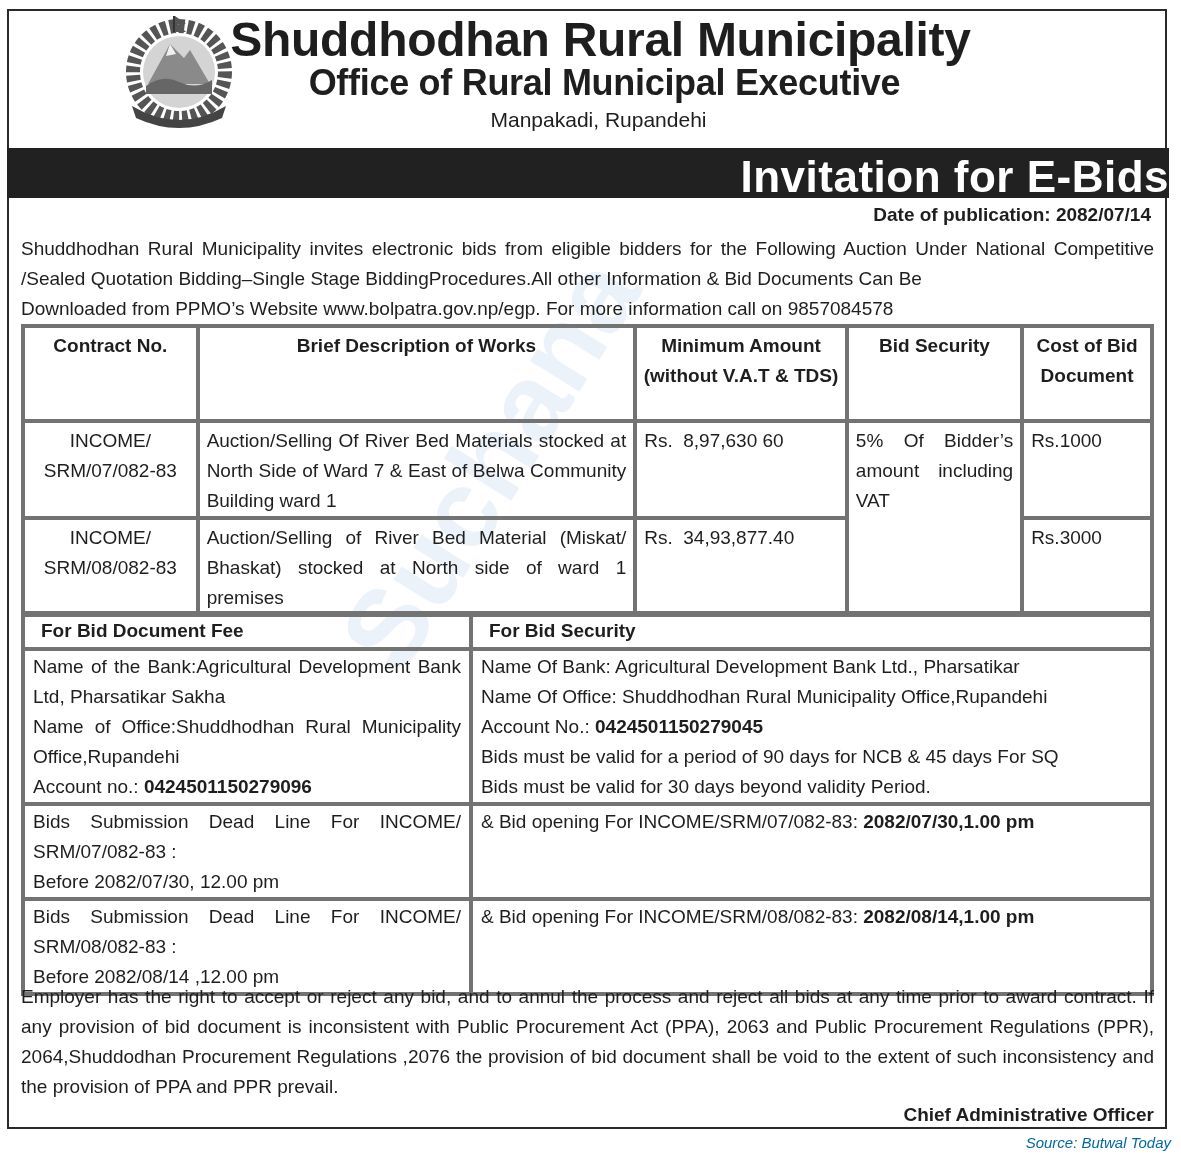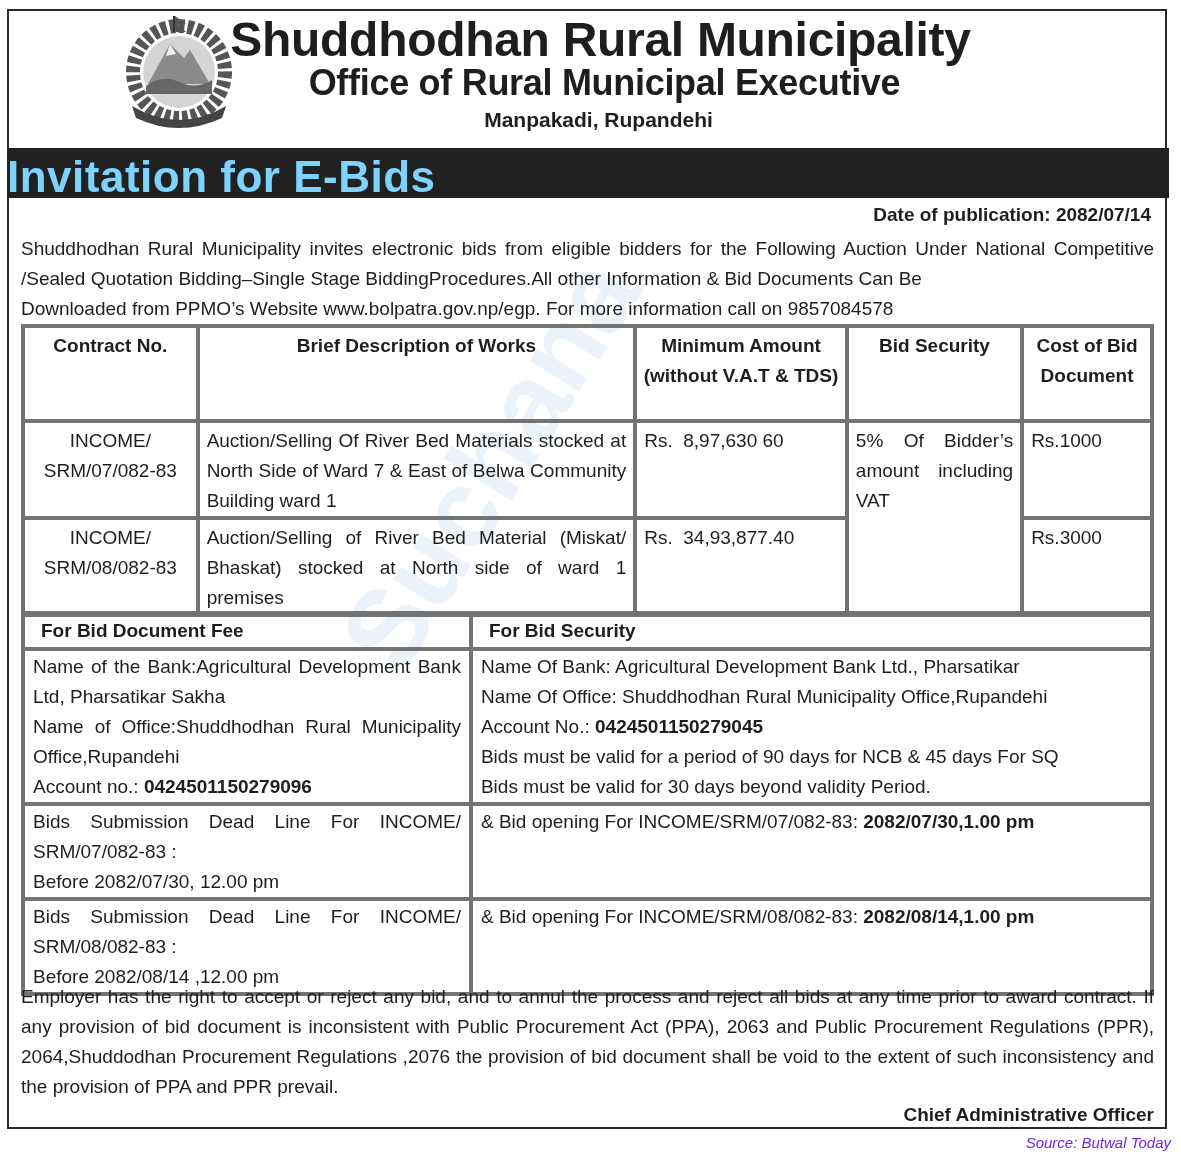--- a/index.html
+++ b/index.html
@@ -13,7 +13,7 @@
   .hdr2 { position:absolute; left:0; right:0; top:62px; text-align:center;
           font-weight:bold; font-size:36px; padding-left:28px; letter-spacing:-0.3px; }
   .hdr3 { position:absolute; left:0; right:0; top:108px; text-align:center;
-          font-weight:bold; font-size:21px; padding-left:16px; }
+          font-weight:normal; font-size:21px; padding-left:16px; }
   .bar { position:absolute; left:7px; width:1162px; top:148px; height:50px;
          background:#212121; color:#7dd3fc; text-align:left;
          font-weight:bold; font-size:44px; line-height:58px; letter-spacing:0.5px; }

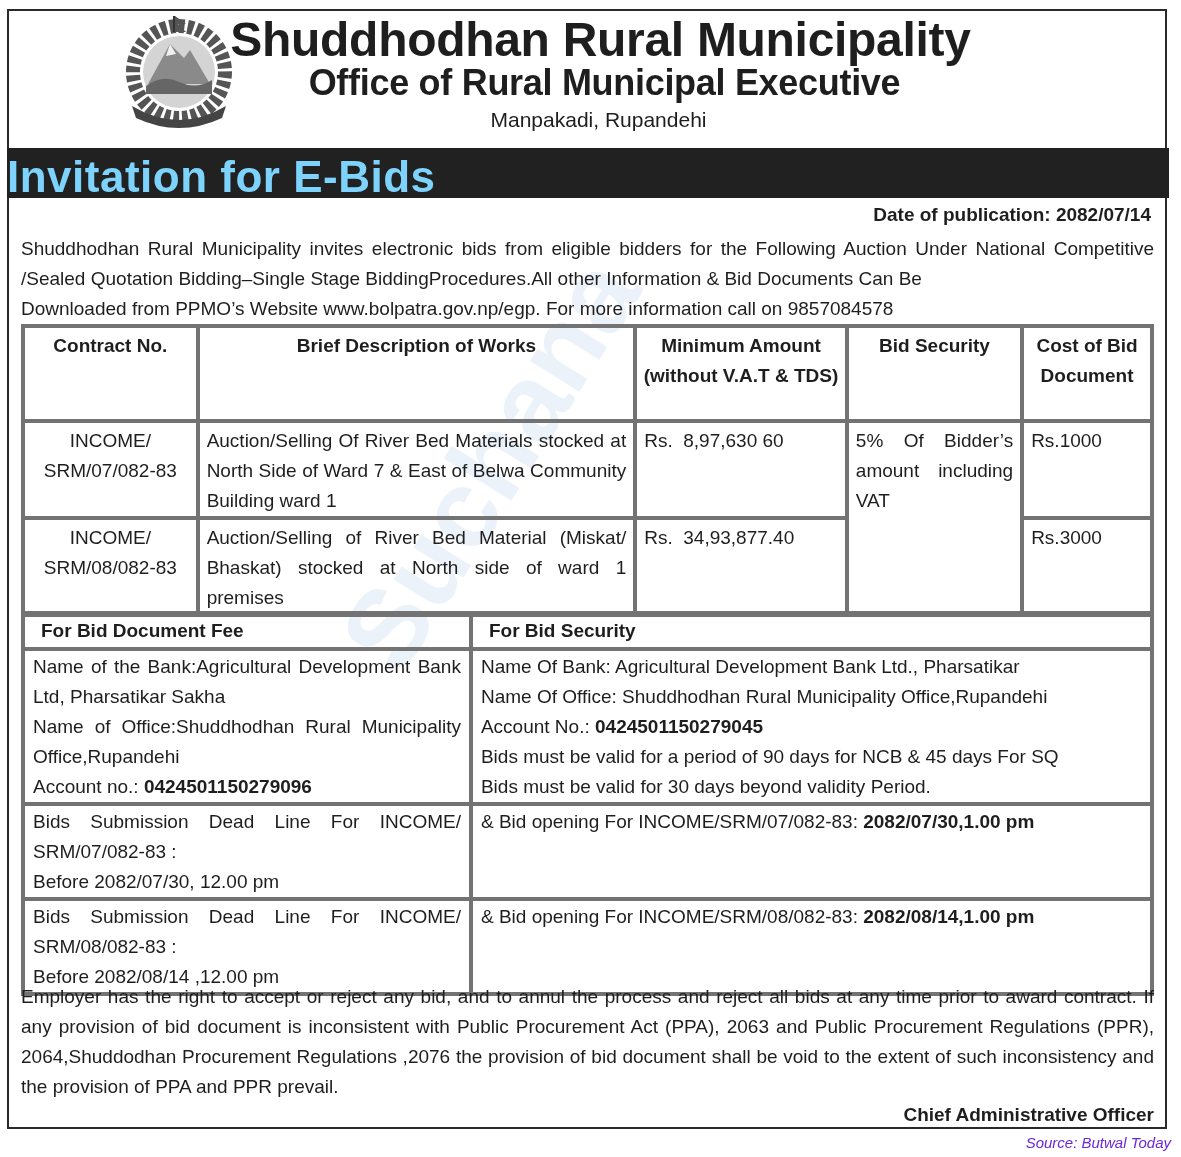--- a/index.html
+++ b/index.html
@@ -15,7 +15,7 @@
   .hdr3 { position:absolute; left:0; right:0; top:108px; text-align:center;
           font-weight:normal; font-size:21px; padding-left:16px; }
   .bar { position:absolute; left:7px; width:1162px; top:148px; height:50px;
-         background:#212121; color:#7dd3fc; text-align:left;
+         background:#212121; color:#ffffff; text-align:right;
          font-weight:bold; font-size:44px; line-height:58px; letter-spacing:0.5px; }
   .pubdate { position:absolute; right:30px; top:204px; font-weight:bold; font-size:19px; }
   .intro { position:absolute; left:21px; width:1133px; top:234px;

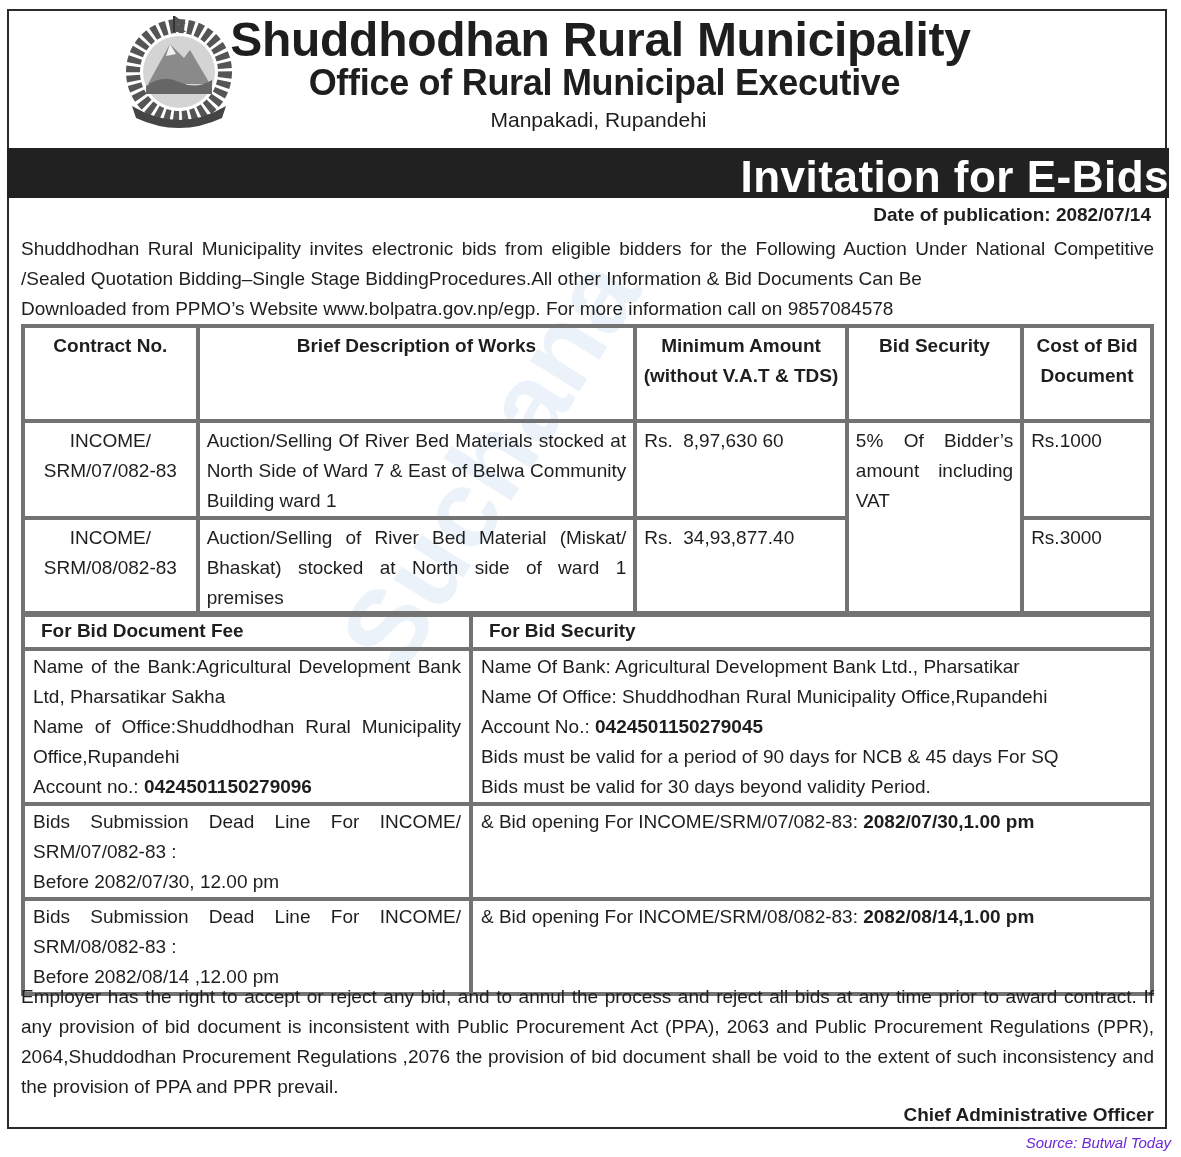--- a/index.html
+++ b/index.html
@@ -37,7 +37,7 @@
   .footer { position:absolute; left:21px; width:1133px; top:982px;
             font-size:19px; line-height:30px; text-align:justify; }
   .sign { position:absolute; right:27px; top:1104px; font-weight:bold; font-size:19px; }
-  .source { position:absolute; right:10px; top:1134px; font-style:italic; font-size:15px; color:#6d28d9; }
+  .source { position:absolute; right:10px; top:1134px; font-style:italic; font-size:15px; color:#0369a1; }
   .wm { position:absolute; pointer-events:none; color:rgba(70,130,200,0.10);
         font-weight:bold; font-size:110px; transform:rotate(-58deg); left:260px; top:400px; }
 </style>

